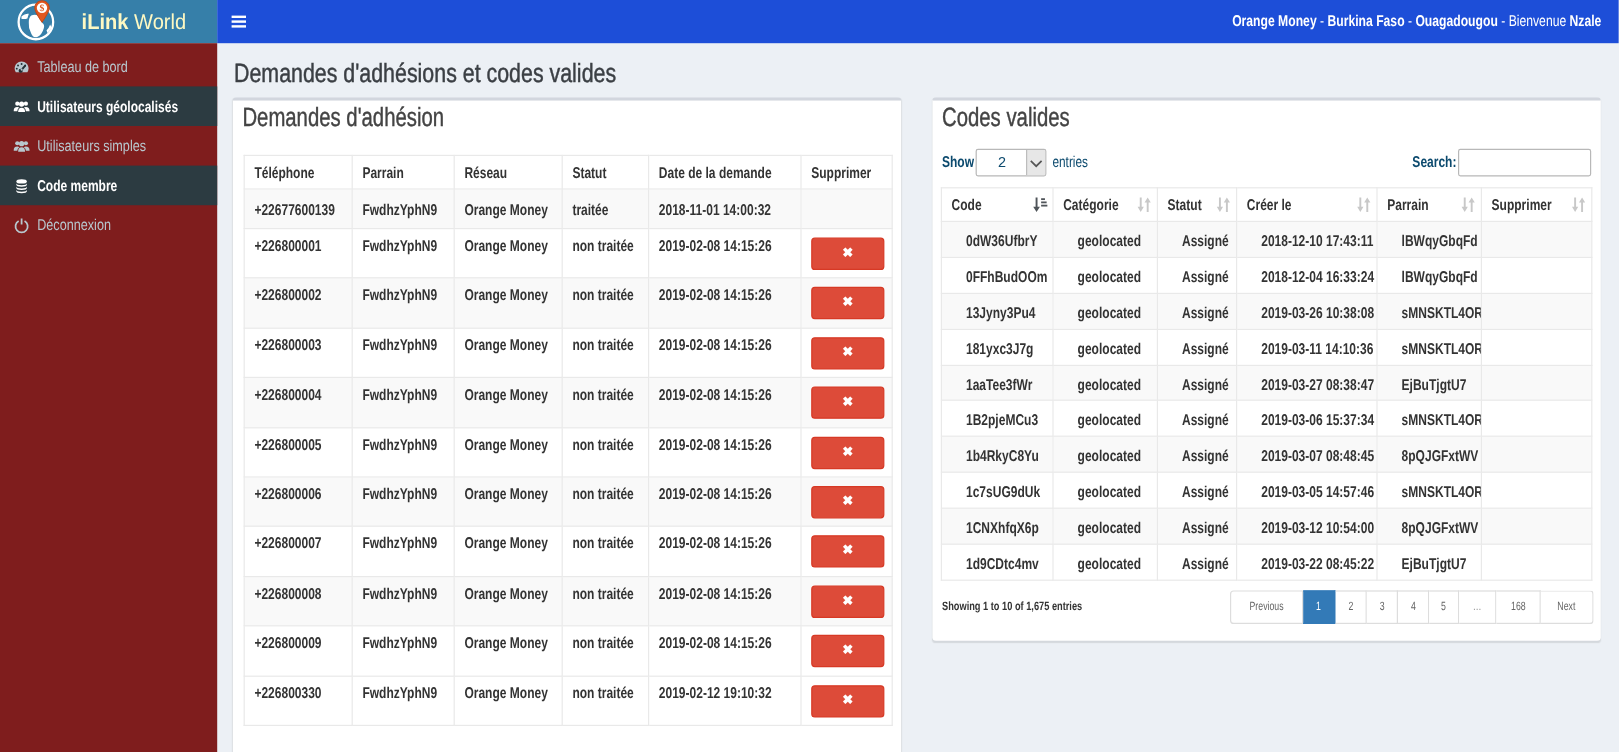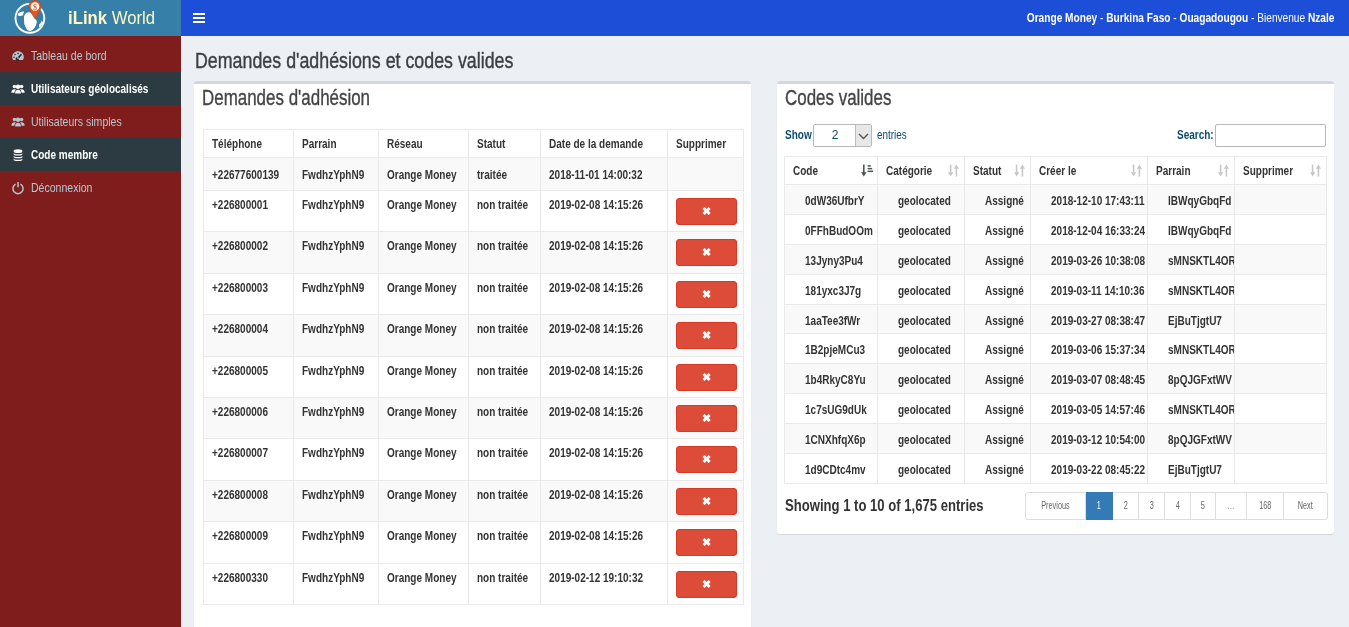--- a/index.html
+++ b/index.html
@@ -40,7 +40,7 @@
 #tblR tr.dr { height:29.9px; }
 #tblR tr.hr { height:28px;text-decoration:underline; }
 .xbtn { display:block; width:61px; height:27px; background:#dd4b39; border:1px solid #d73925; border-radius:3px; color:#fff; text-align:center; line-height:25px; font-size:11px; font-weight:700; }
-.dtinfo { position:absolute; left:8px; top:408px; height:28px; line-height:28px; font-size:17px; color:#333; }
+.dtinfo { position:absolute; left:8px; top:408px; height:28px; line-height:28px; font-size:10px; color:#333; }
 #showrow { position:absolute; left:8px; top:40px; width:541px; height:24px; font-size:13px; color:#0c4a6e; line-height:22px; }
 #showrow .sel { position:absolute; left:28px; top:0; width:59px; height:23px; border:1px solid #b8b8b8; border-radius:2px; background:#fff; }
 #showrow .sel .v { position:absolute; left:0; top:0; width:42px; height:21px; line-height:21px; text-align:center; font-size:12px; font-weight:400; }

